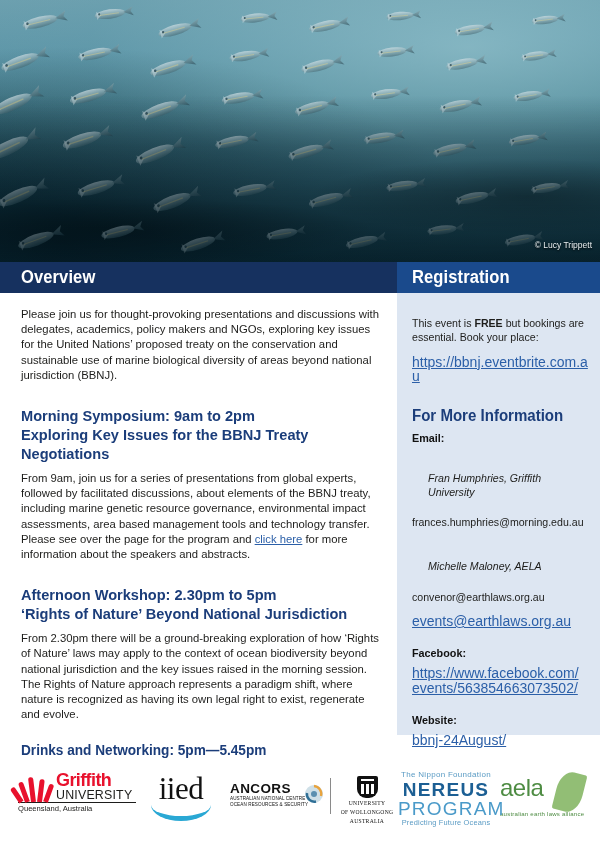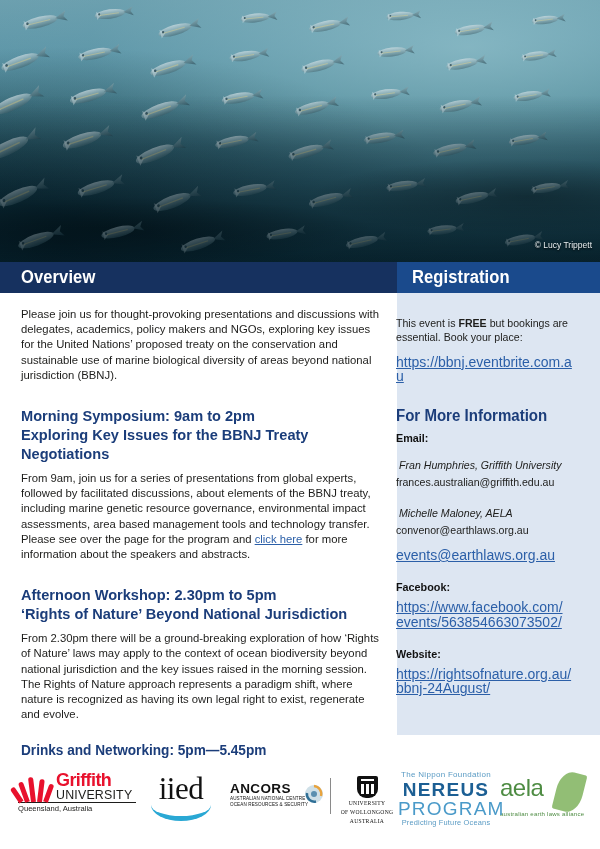--- a/index.html
+++ b/index.html
@@ -86,7 +86,7 @@
   }
 
   
-  .right-col{position:absolute;left:396px;top:316px;width:176px;}
+  .right-col{position:absolute;left:412px;top:316px;width:176px;}
   .r-text{font-family:"Liberation Sans",sans-serif;font-size:10.6px;
     line-height:14.4px;color:#1d1d1b;margin:0;}
   .r-link{font-family:"Liberation Sans",sans-serif;font-size:14px;

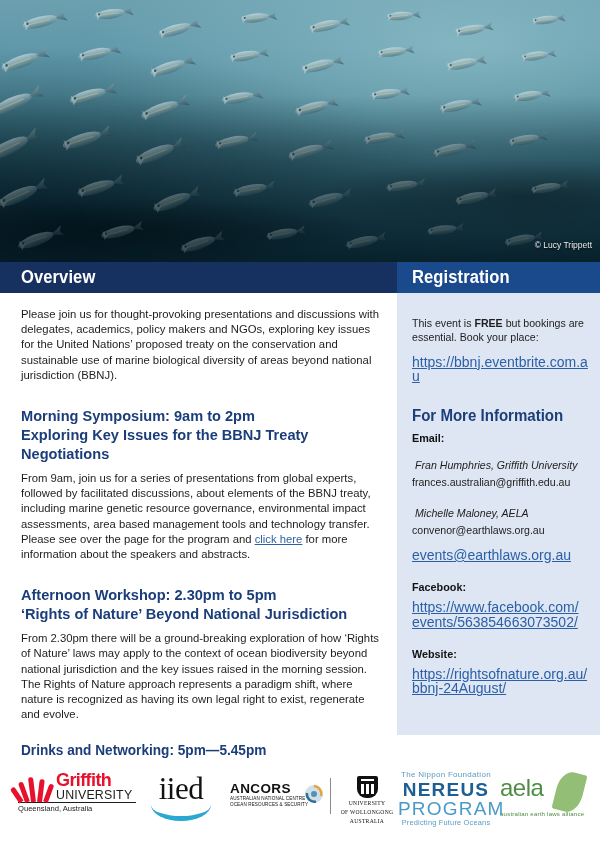--- a/index.html
+++ b/index.html
@@ -100,7 +100,7 @@
   .r-sub{font-family:"Liberation Sans",sans-serif;font-weight:bold;
     font-size:10.8px;color:#111;margin:0;line-height:14px;}
   .r-name{font-family:"Liberation Sans",sans-serif;font-style:italic;
-    font-size:10.6px;color:#1d1d1b;margin:3px;line-height:14.2px;}
+    font-size:10.6px;color:#1d1d1b;margin:16px;line-height:14.2px;}
   .g10{height:10px;} .g14{height:14px;} .g18{height:18px;} .g6{height:6px;}
   .g22{height:22px;}
 

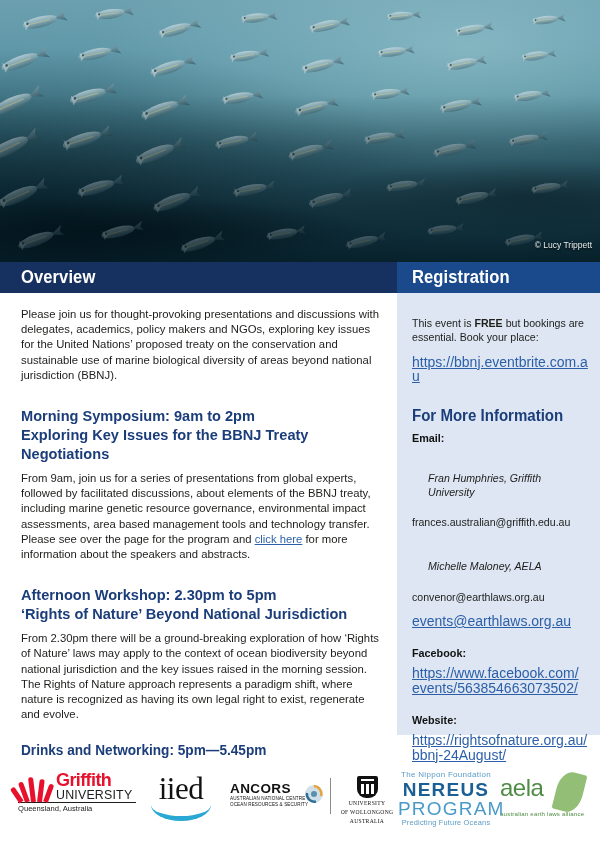--- a/index.html
+++ b/index.html
@@ -283,7 +283,7 @@
     <p class="r-sub">Email:</p>
     <div class="g10"></div>
     <p class="r-name">Fran Humphries, Griffith University</p>
-    <p class="r-text">frances.australian@griffith.edu.au</p>
+    <p class="r-text">frances.humphries@morning.edu.au</p>
     <div class="g14"></div>
     <p class="r-name">Michelle Maloney, AELA</p>
     <p class="r-text">convenor@earthlaws.org.au</p>

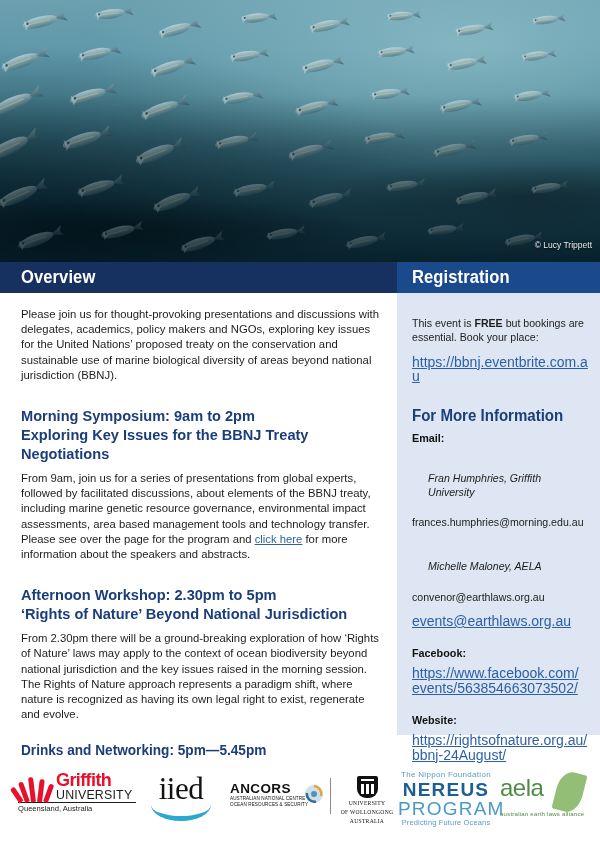--- a/index.html
+++ b/index.html
@@ -299,7 +299,6 @@
     <div class="g18"></div>
     <p class="r-sub">Website:</p>
     <div class="g6"></div>
-    <a href="#" class="r-link" style="display:block">https://rightsofnature.org.au/</a>
     <a href="#" class="r-link" style="display:block">bbnj-24August/</a>
   </div>
 

